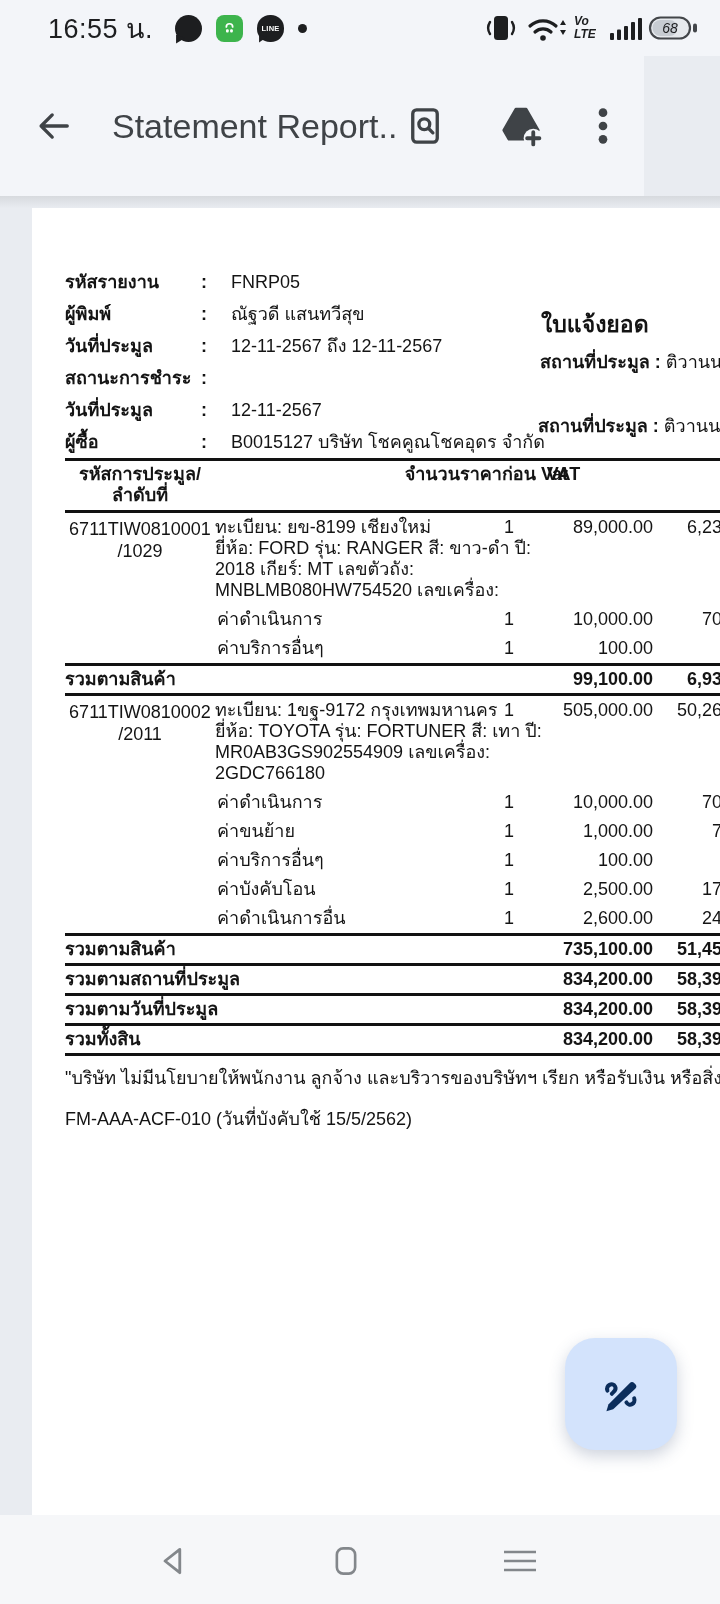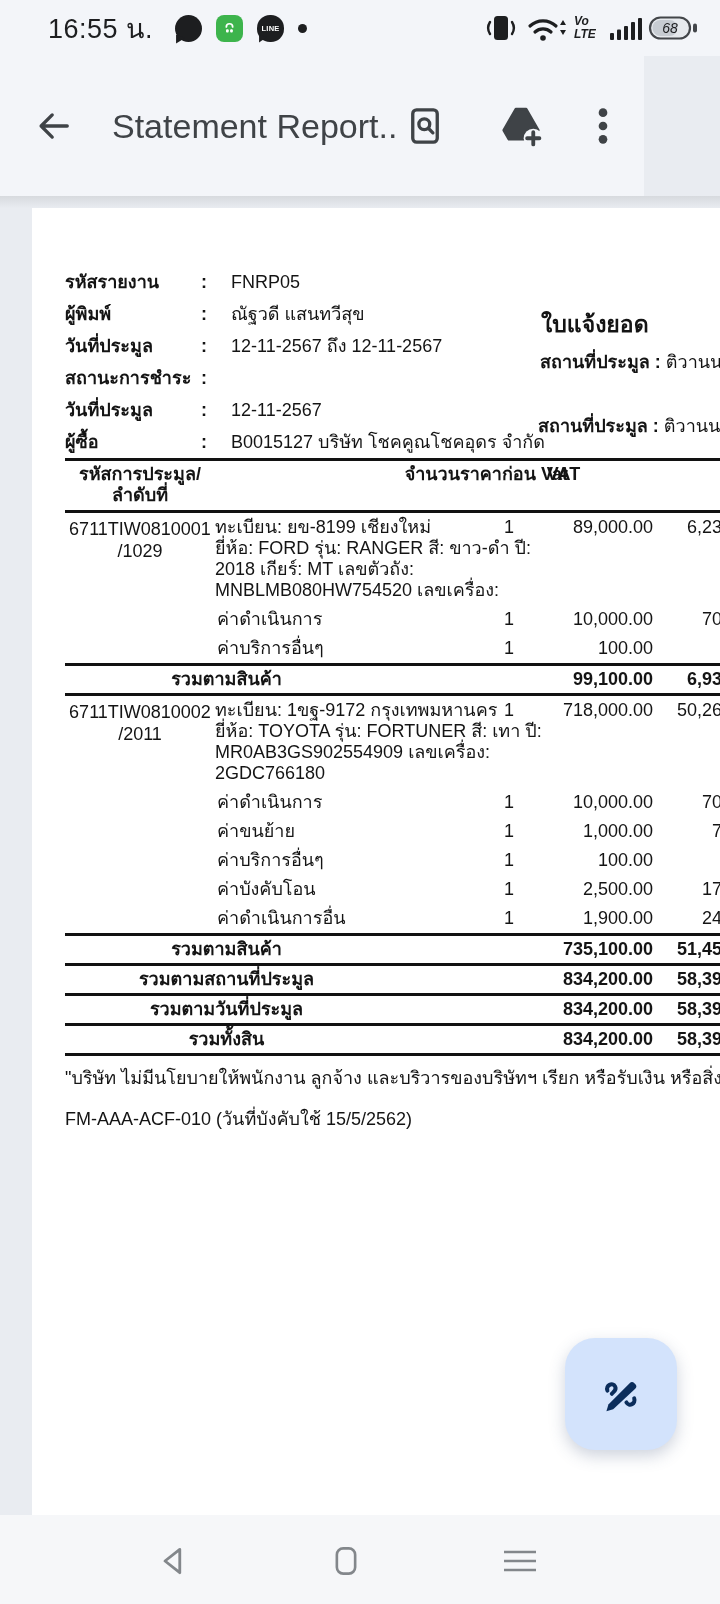--- a/index.html
+++ b/index.html
@@ -72,7 +72,7 @@
   .feerow .c2{padding-left:2px;}
   .totrow{display:grid;grid-template-columns:395px 60px 135px 115px;margin-left:33px;width:705px;
     font-weight:bold;height:27px;align-items:center;}
-  .totrow .tlab{text-align:center;padding-right:72px;white-space:nowrap;}
+  .totrow .tlab{text-align:left;padding-right:72px;white-space:nowrap;}
   .totrow .tpr{text-align:right;padding-right:2px;white-space:nowrap;}
   .totrow .tvat{text-align:right;padding-right:48px;white-space:nowrap;}
   .disclaimer{margin:12px 0 0 33px;white-space:nowrap;}

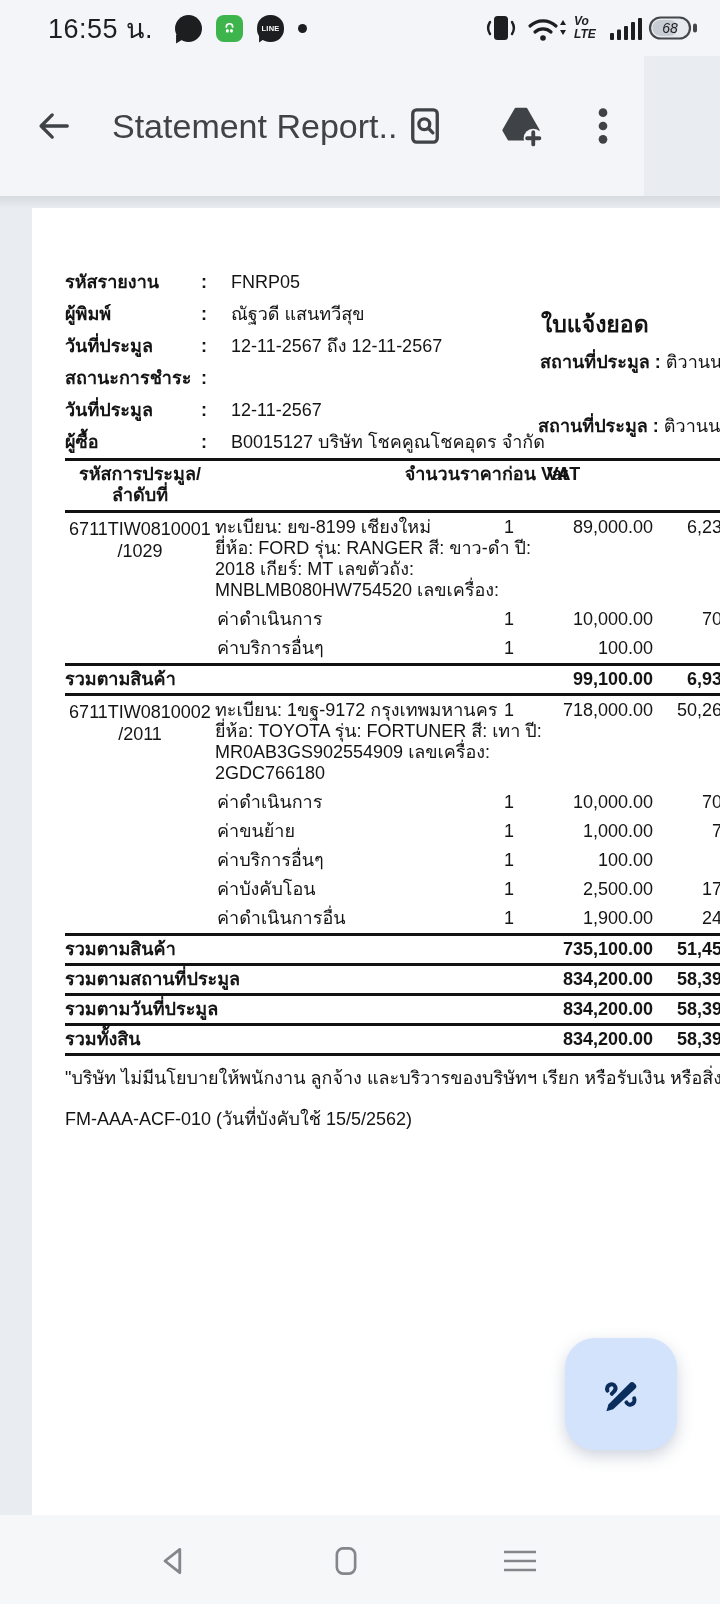--- a/index.html
+++ b/index.html
@@ -293,7 +293,7 @@
         <div>2GDC766180</div>
       </div>
       <div class="c3">1</div>
-      <div class="c4">718,000.00</div>
+      <div class="c4">505,000.00</div>
       <div class="c5">50,26</div>
     </div>
 

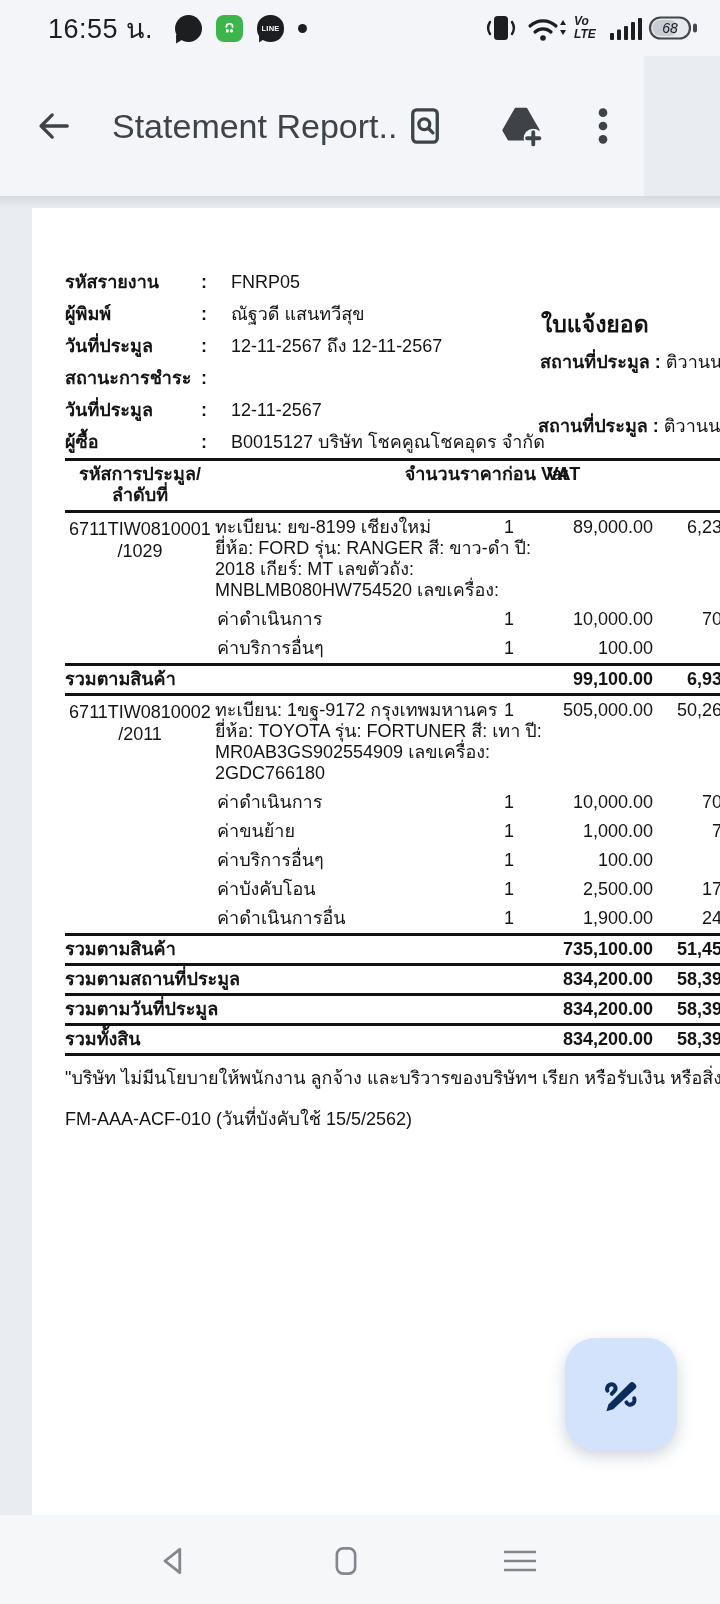--- a/index.html
+++ b/index.html
@@ -329,7 +329,7 @@
       <div class="c1"></div>
       <div class="c2">ค่าดำเนินการอื่น</div>
       <div class="c3">1</div>
-      <div class="c4">1,900.00</div>
+      <div class="c4">2,600.00</div>
       <div class="c5">24</div>
     </div>
     <div class="t-rule"></div>

